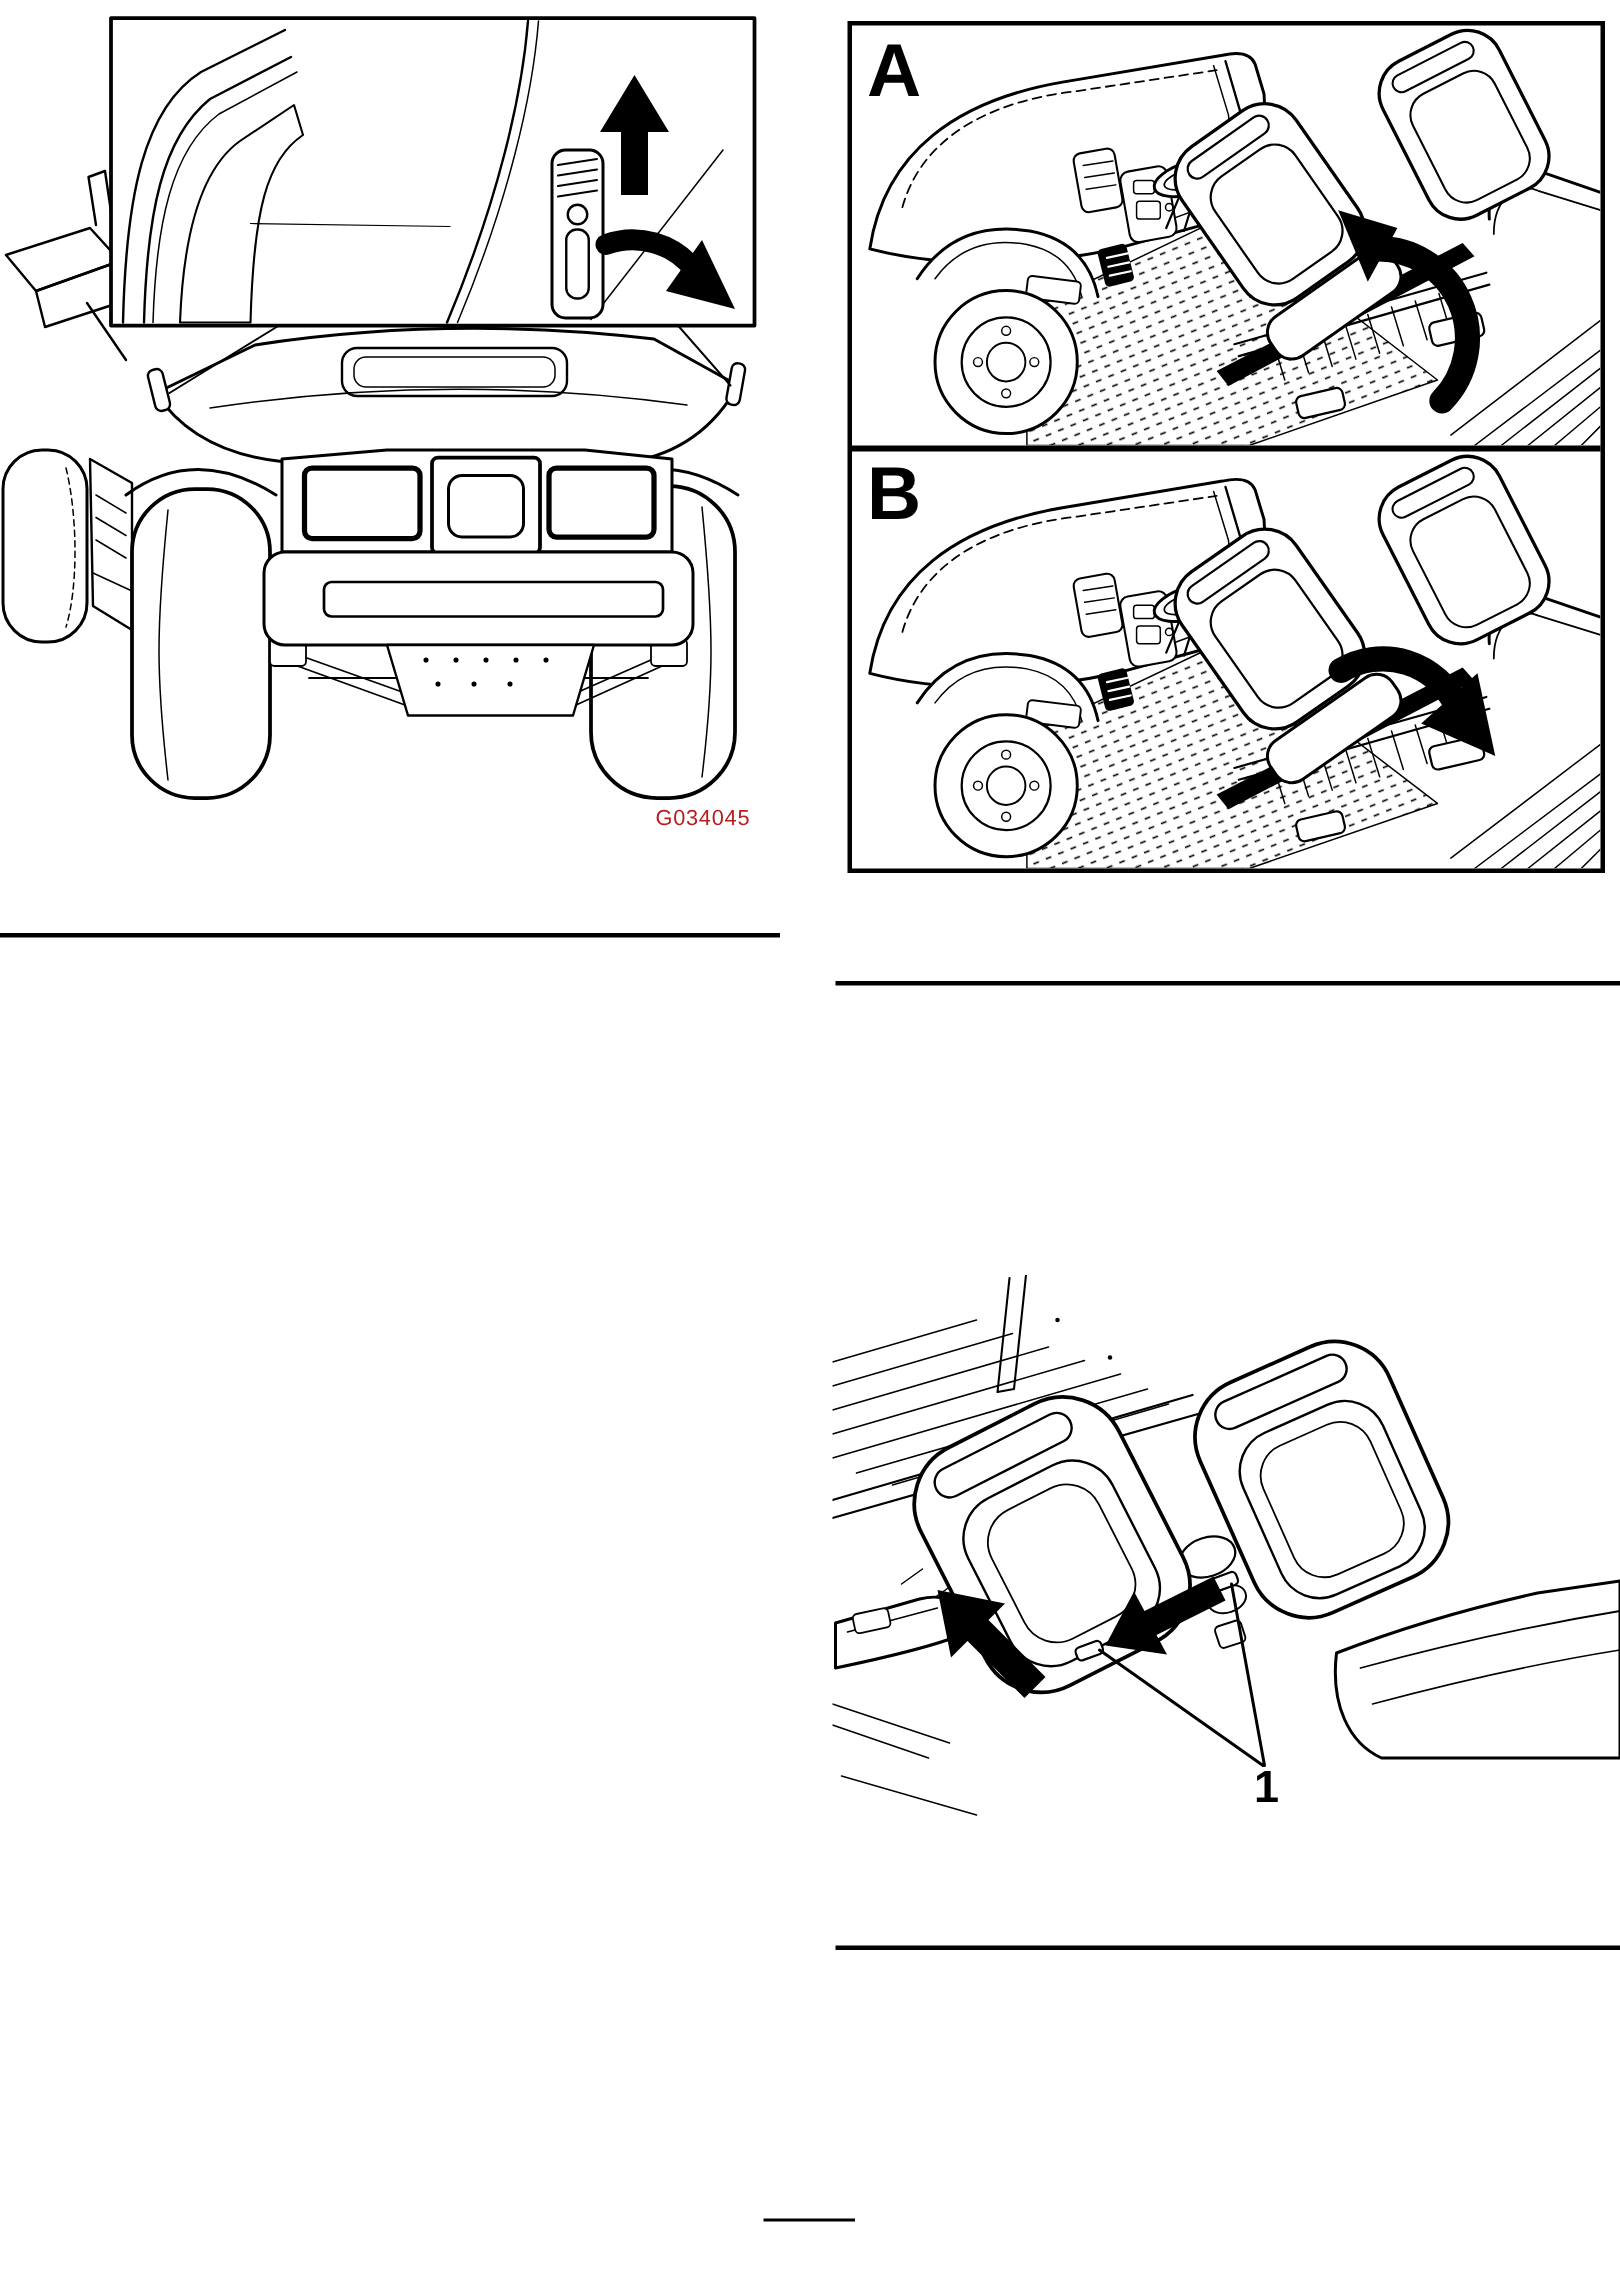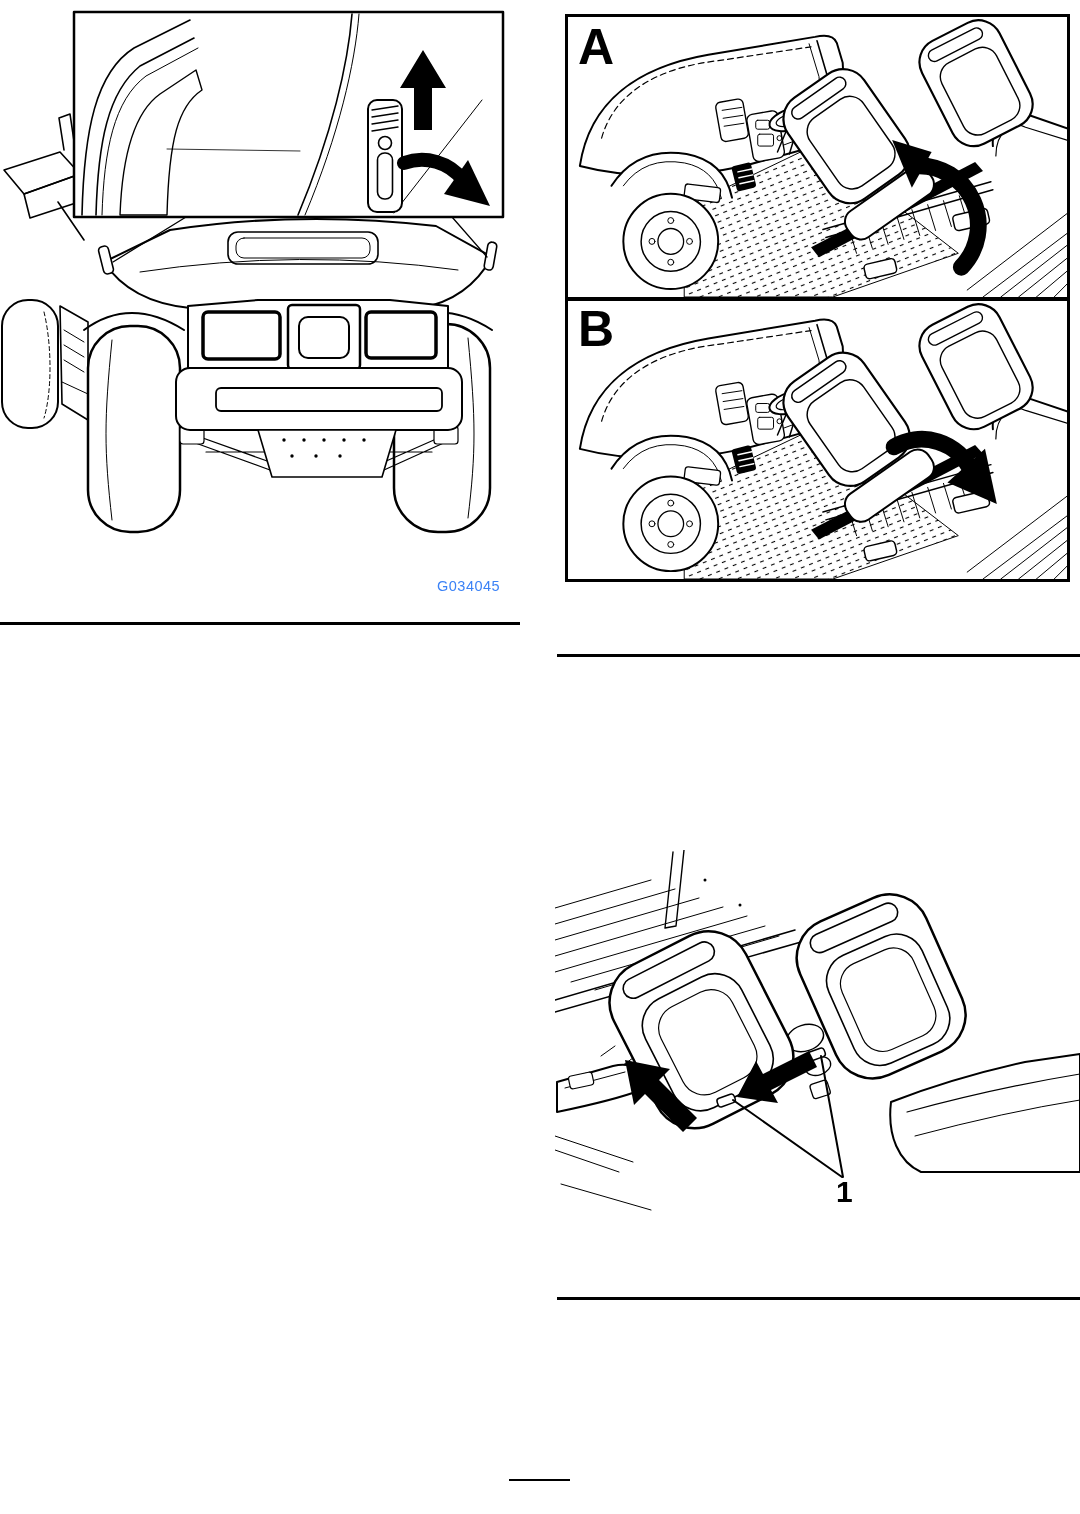--- a/index.html
+++ b/index.html
@@ -9,8 +9,8 @@
   .rule{position:absolute;background:#000;}
   .panel-letter{position:absolute;font-weight:bold;font-size:50px;line-height:1;
                 font-family:"Liberation Sans",sans-serif;color:#000;}
-  .caption{position:absolute;font-size:14.5px;letter-spacing:.5px;color:#3b82f6;
-           font-family:"Liberation Sans",sans-serif;margin-top:40px;}
+  .caption{position:absolute;font-size:14.5px;letter-spacing:.5px;color:#b91c1c;
+           font-family:"Liberation Sans",sans-serif;}
   .callout{position:absolute;font-weight:bold;font-size:30px;line-height:1;color:#000;
            font-family:"Liberation Sans",sans-serif;}
   .figbox{position:absolute;border:3px solid #000;box-sizing:border-box;background:#fff;}

